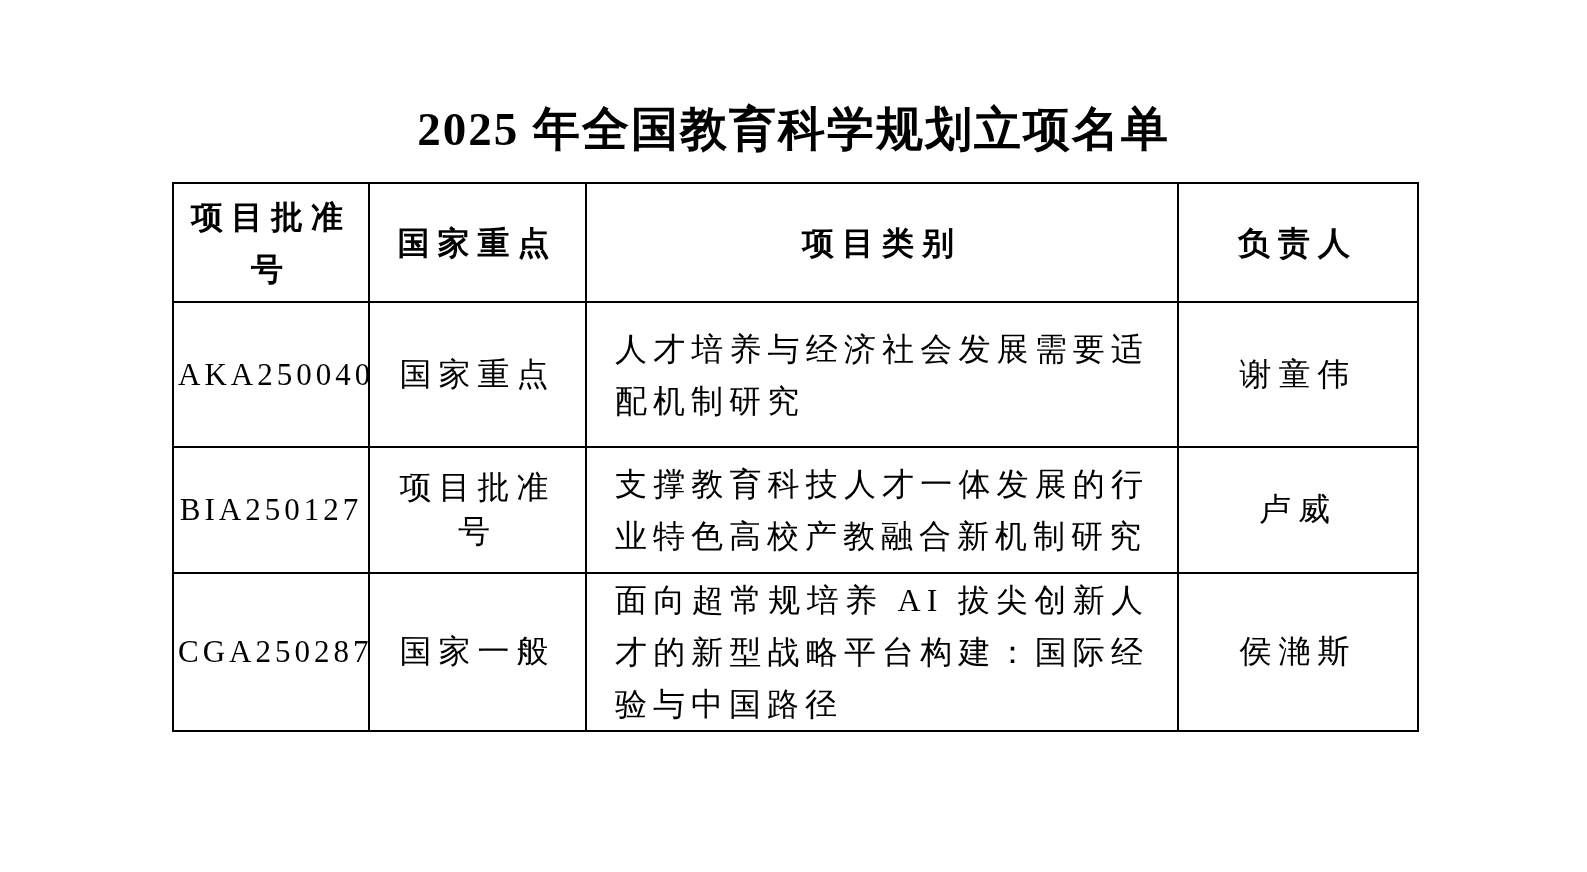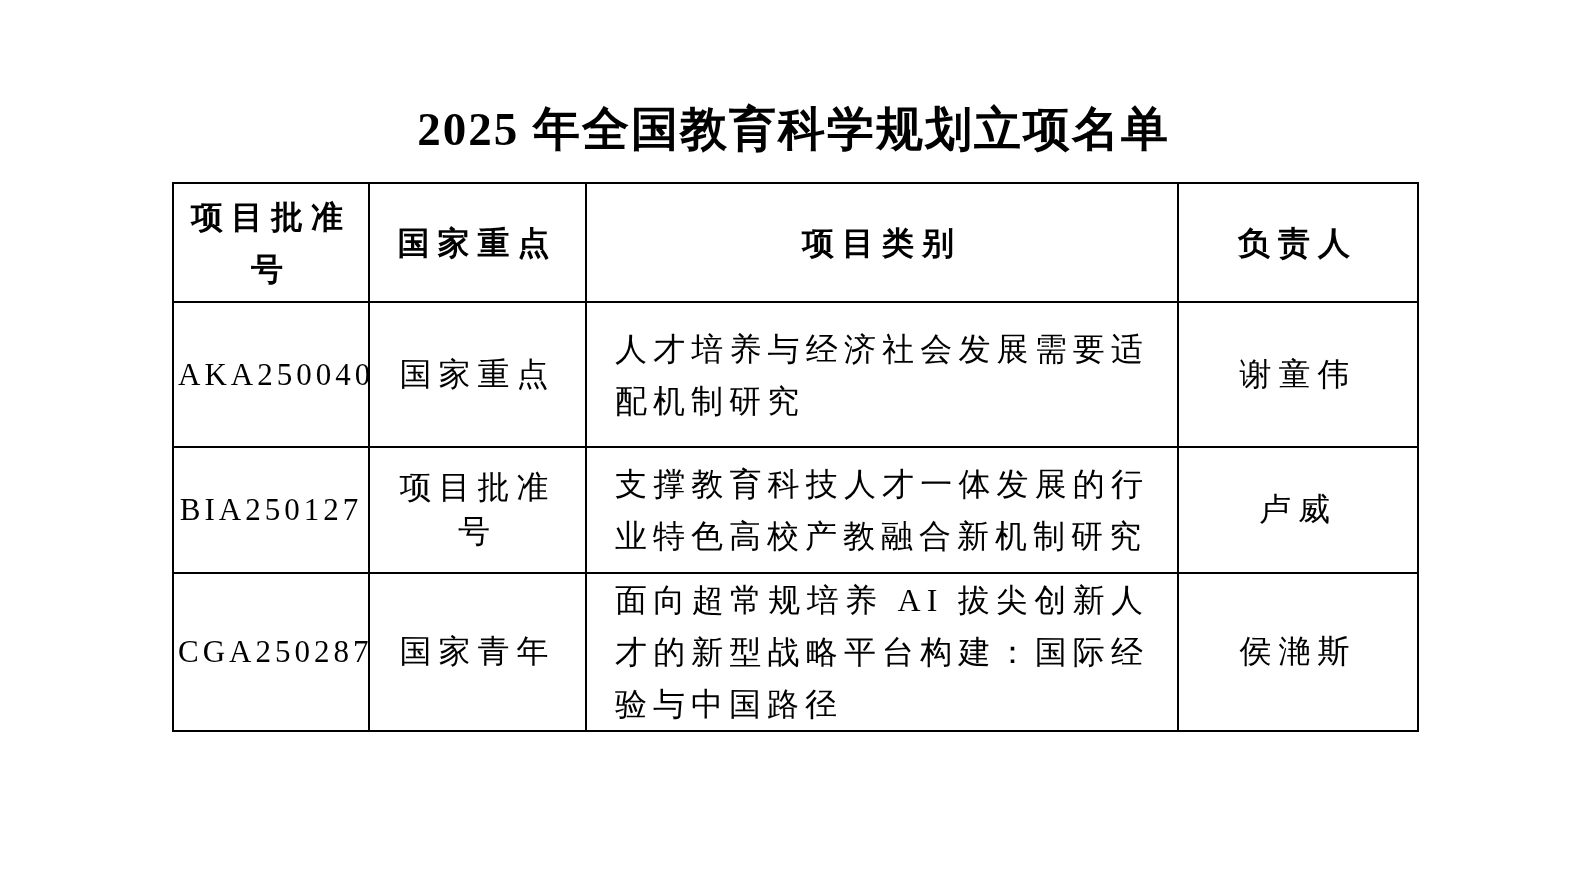--- a/index.html
+++ b/index.html
@@ -123,7 +123,7 @@
 
       <tr class="row-3">
         <td class="cell-code">CGA250287</td>
-        <td class="cell-category">国家青年</td>
+        <td class="cell-category">国家一般</td>
         <td class="cell-name">面向超常规培养 AI 拔尖创新人才的新型战略平台构建：国际经验与中国路径</td>
         <td class="cell-leader">侯滟斯</td>
       </tr>

